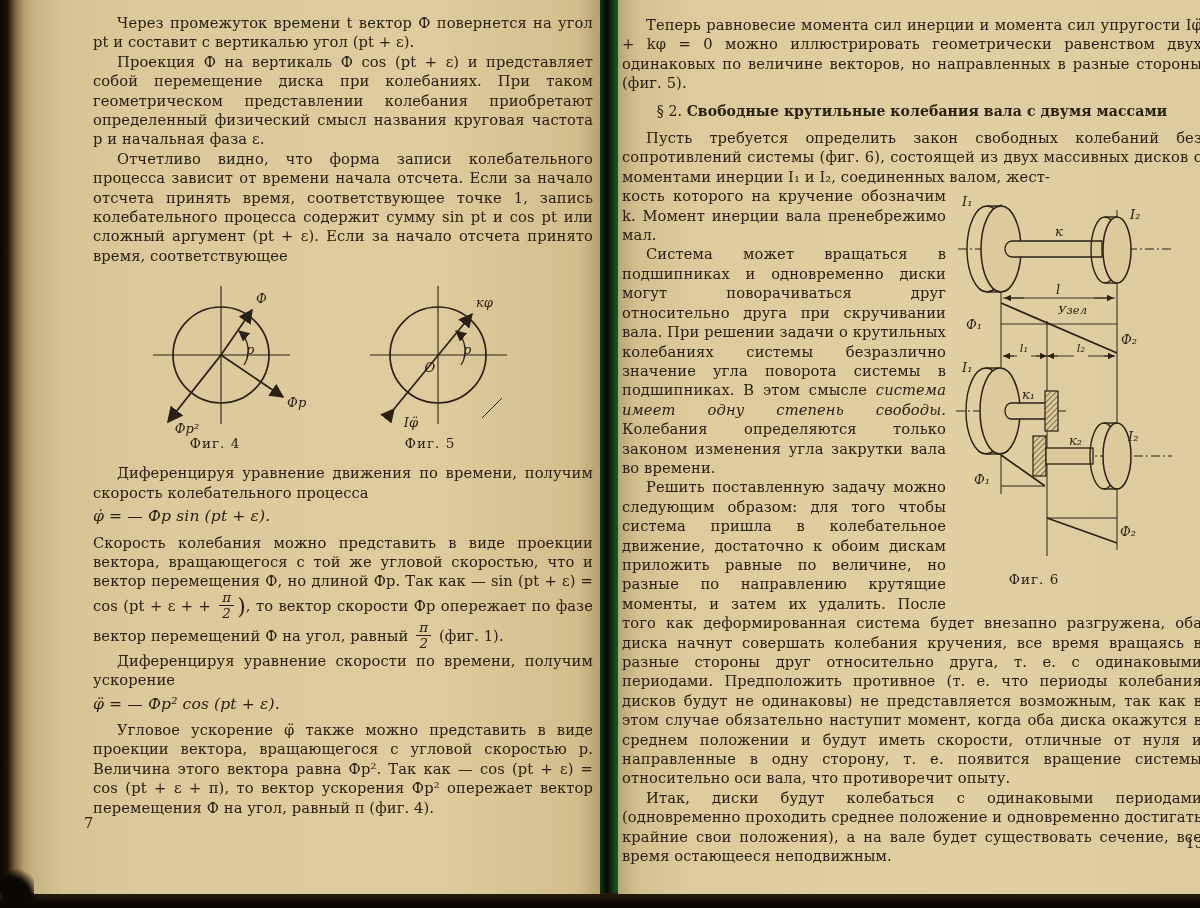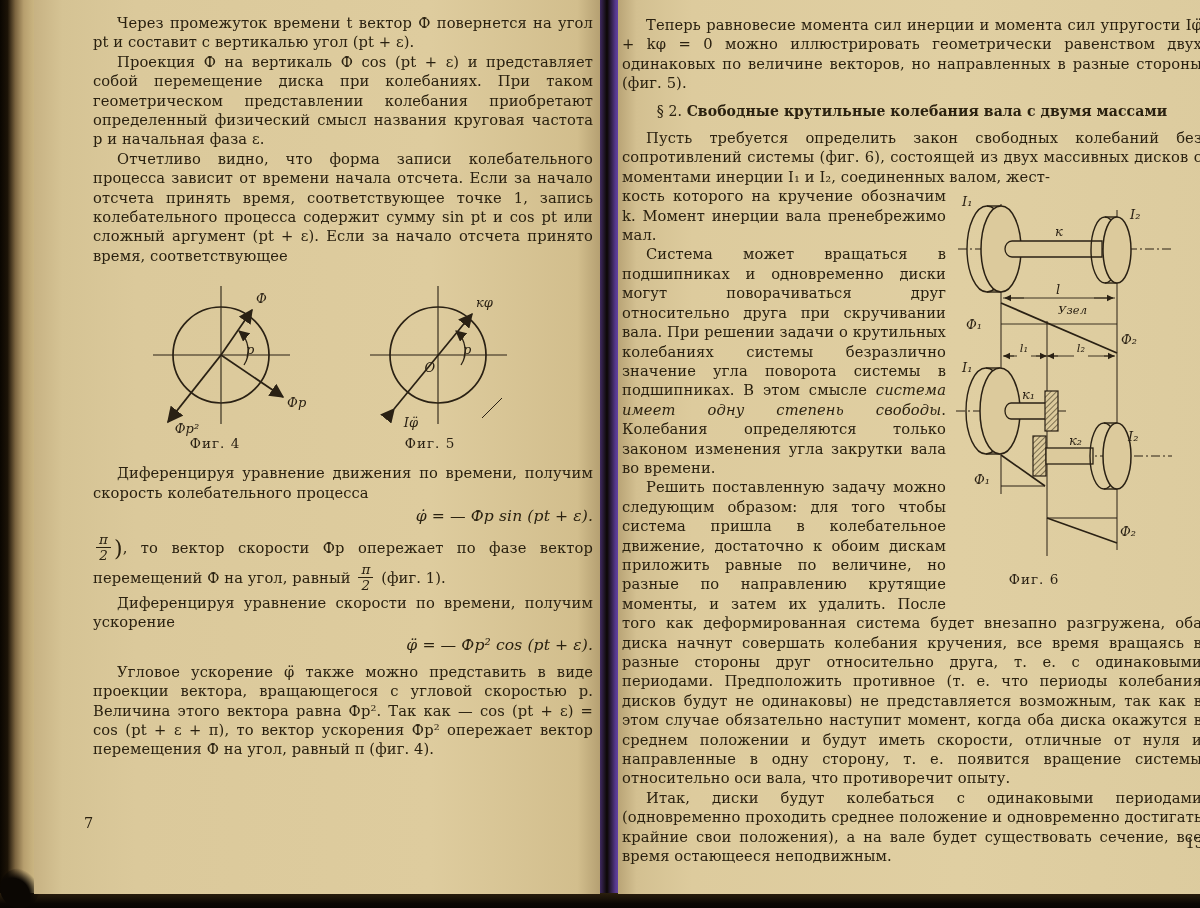--- a/index.html
+++ b/index.html
@@ -3,7 +3,7 @@
 <meta charset="utf-8">
 <style>
   html,body{margin:0;padding:0;background:#0e0a05;}
-  .book{position:relative;width:1200px;height:908px;overflow:hidden;background:#8b5cf6;
+  .book{position:relative;width:1200px;height:908px;overflow:hidden;background:#15803d;
         font-family:"DejaVu Serif", serif;color:#2a2110;}
   .edge-left{position:absolute;left:0;top:0;width:34px;height:894px;
     background:linear-gradient(90deg,#0a0601 0,#1c1307 22%,#7c6540 45%,#b79f6e 70%,#cab581 100%);}

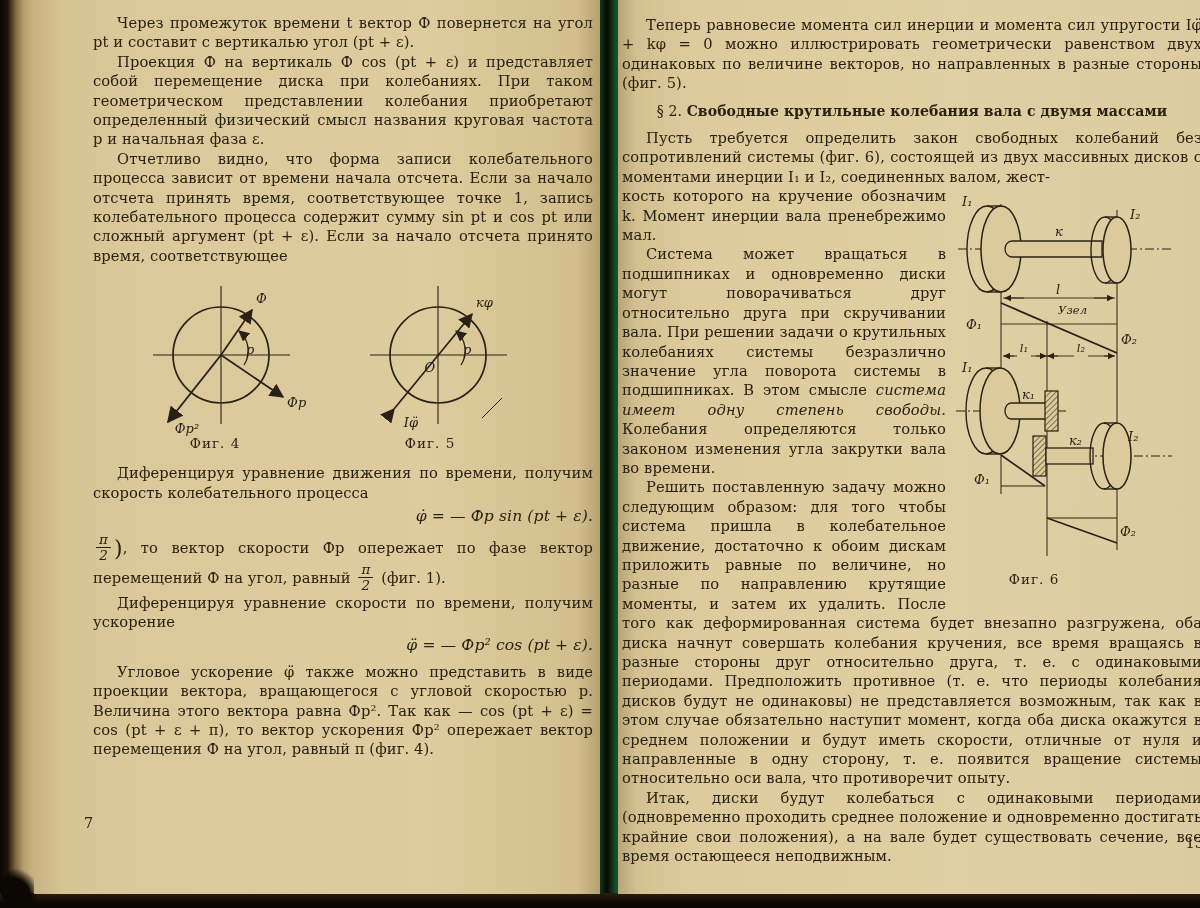--- a/index.html
+++ b/index.html
@@ -25,7 +25,7 @@
     font-size:14.7px;line-height:19.4px;text-align:justify;letter-spacing:.1px;}
   p{margin:0;}
   p.ind{text-indent:24px;}
-  .formula{text-align:right;font-style:italic;font-size:15.6px;margin:5px 0 6px;}
+  .formula{text-align:left;font-style:italic;font-size:15.6px;margin:5px 0 6px;}
   .sec-head{margin:9px 0 7px;font-size:14px;text-align:center;text-indent:0;}
   .sec-head .t{font-weight:bold;}
   .frac{display:inline-block;vertical-align:-0.55em;text-align:center;line-height:1;

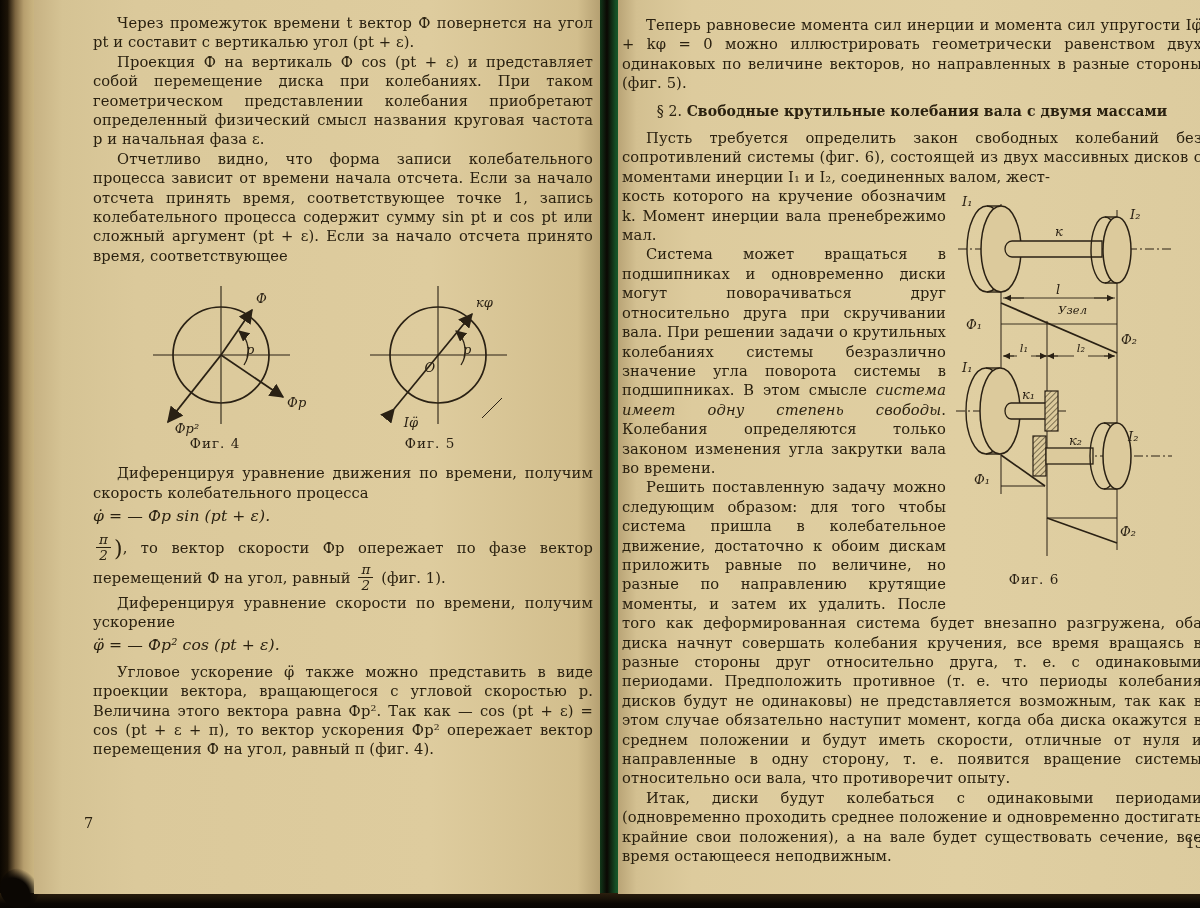--- a/index.html
+++ b/index.html
@@ -101,6 +101,7 @@
       <p class="ind">Диференцируя уравнение движения по времени, получим скорость колебательного процесса</p>
       <div class="formula">φ̇ = — Фp sin (pt + ε).</div>
       <p>
+        <span>Скорость колебания можно представить в виде проекции вектора, вращающегося с той же угловой скоростью, что и вектор перемещения Ф, но длиной Фр. Так как — sin (pt + ε) = cos (pt + ε + +</span>
         <span class="frac"><span class="num">π</span><span class="den">2</span></span><span class="big-paren">)</span><span>, то вектор скорости Фр опережает по фазе вектор перемещений Ф на угол, равный</span>
         <span class="frac"><span class="num">π</span><span class="den">2</span></span>
         <span>(фиг. 1).</span>

